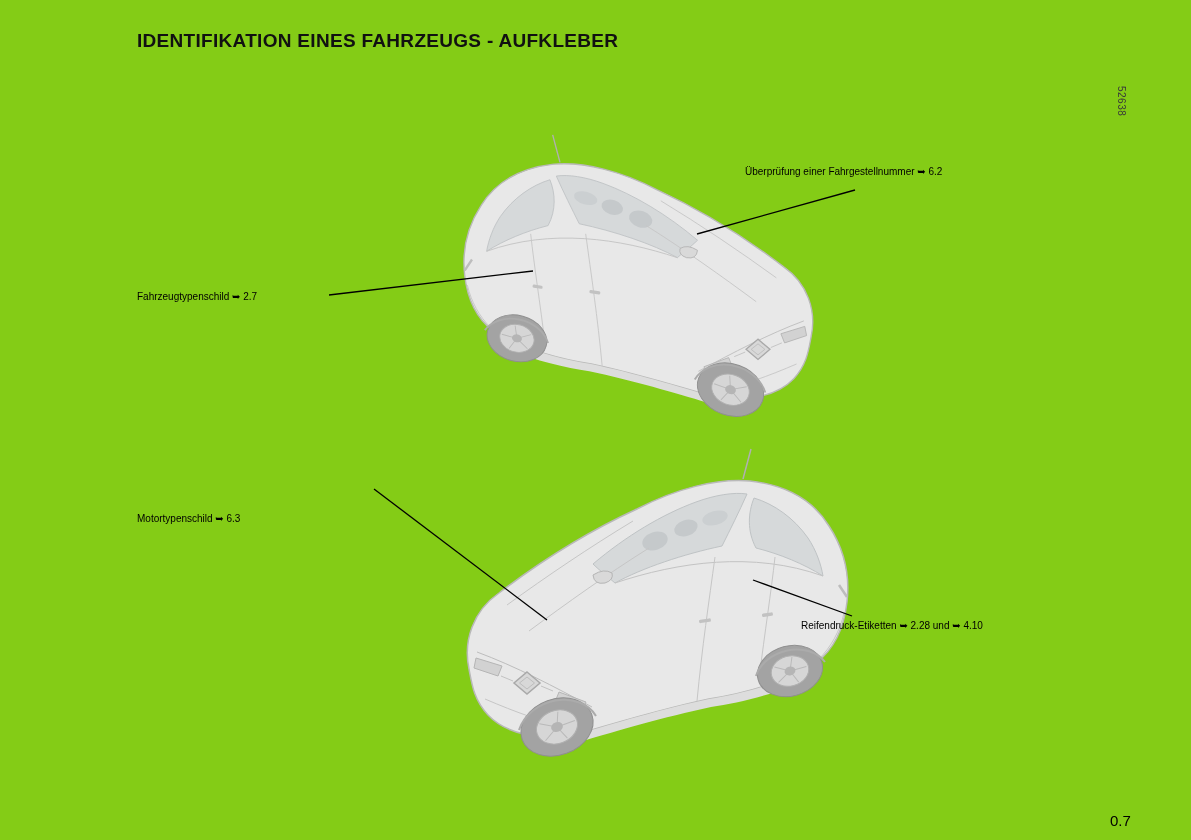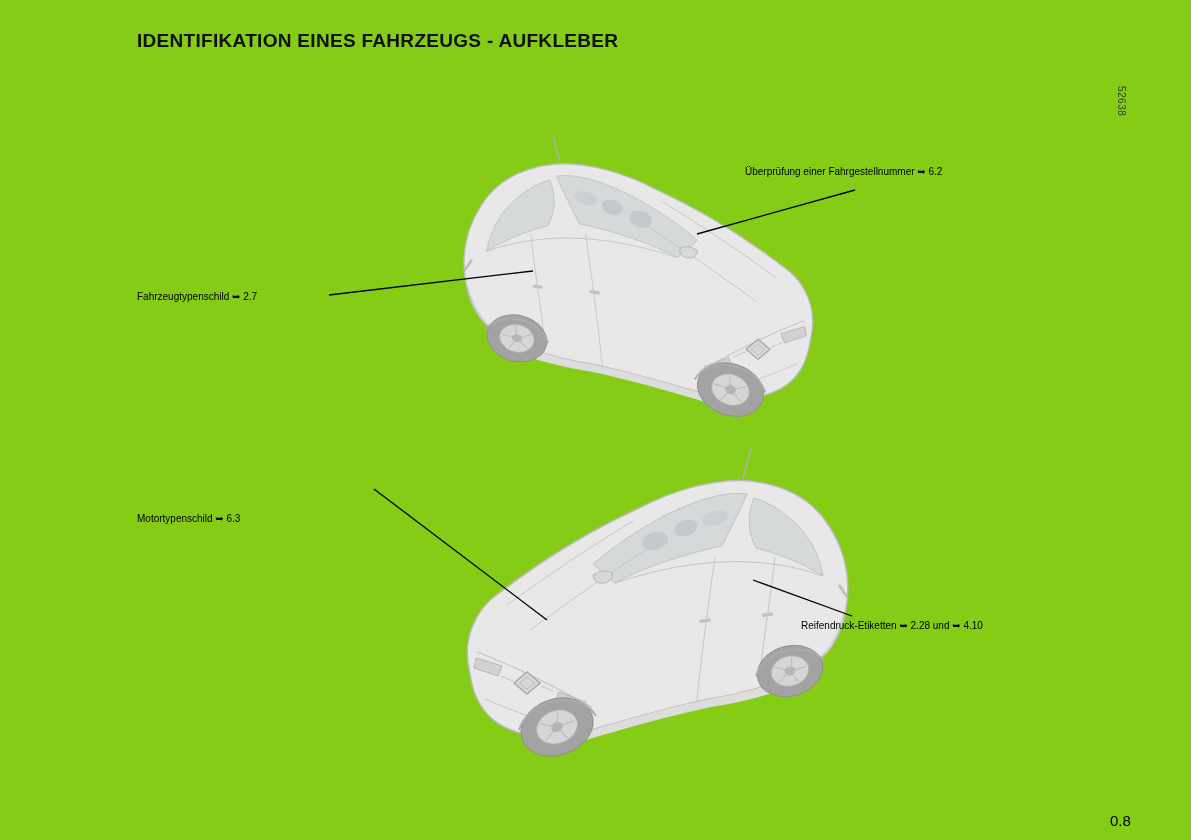--- a/index.html
+++ b/index.html
@@ -141,7 +141,7 @@
   <div class="callout callout-engine">Motortypenschild ➥ 6.3</div>
   <div class="callout callout-tyre">Reifendruck-Etiketten ➥ 2.28 und ➥ 4.10</div>
 
-  <div class="page-number">0.8</div>
+  <div class="page-number">0.7</div>
 
 </div>
 

